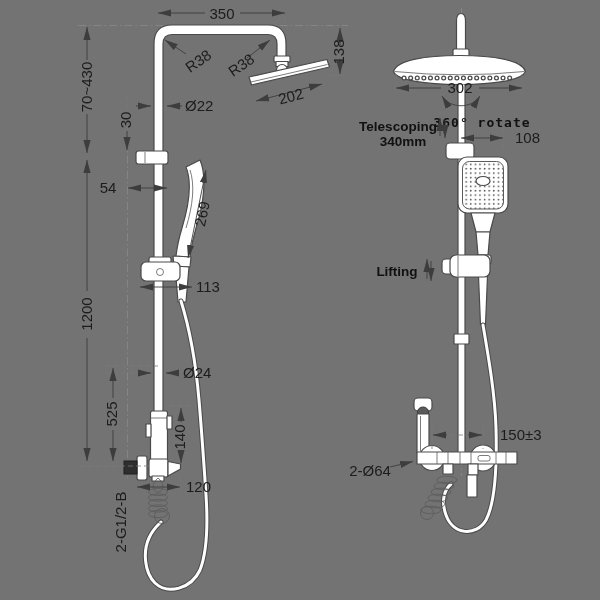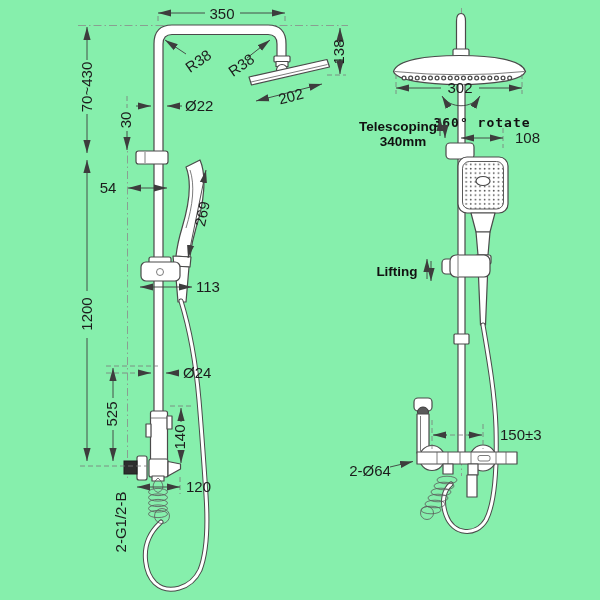--- a/index.html
+++ b/index.html
@@ -3,7 +3,7 @@
 <meta charset="utf-8">
 <style>
   html,body{margin:0;padding:0;background:#ffffff;}
-  #stage{position:relative;width:600px;height:600px;background:#86efac;overflow:hidden;
+  #stage{position:relative;width:600px;height:600px;background:#737373;overflow:hidden;
          font-family:"Liberation Sans",sans-serif;}
   svg{position:absolute;left:0;top:0;}
   .draw{stroke:#4a4a4a;stroke-width:1.2;fill:none;stroke-linejoin:round;stroke-linecap:round;}

